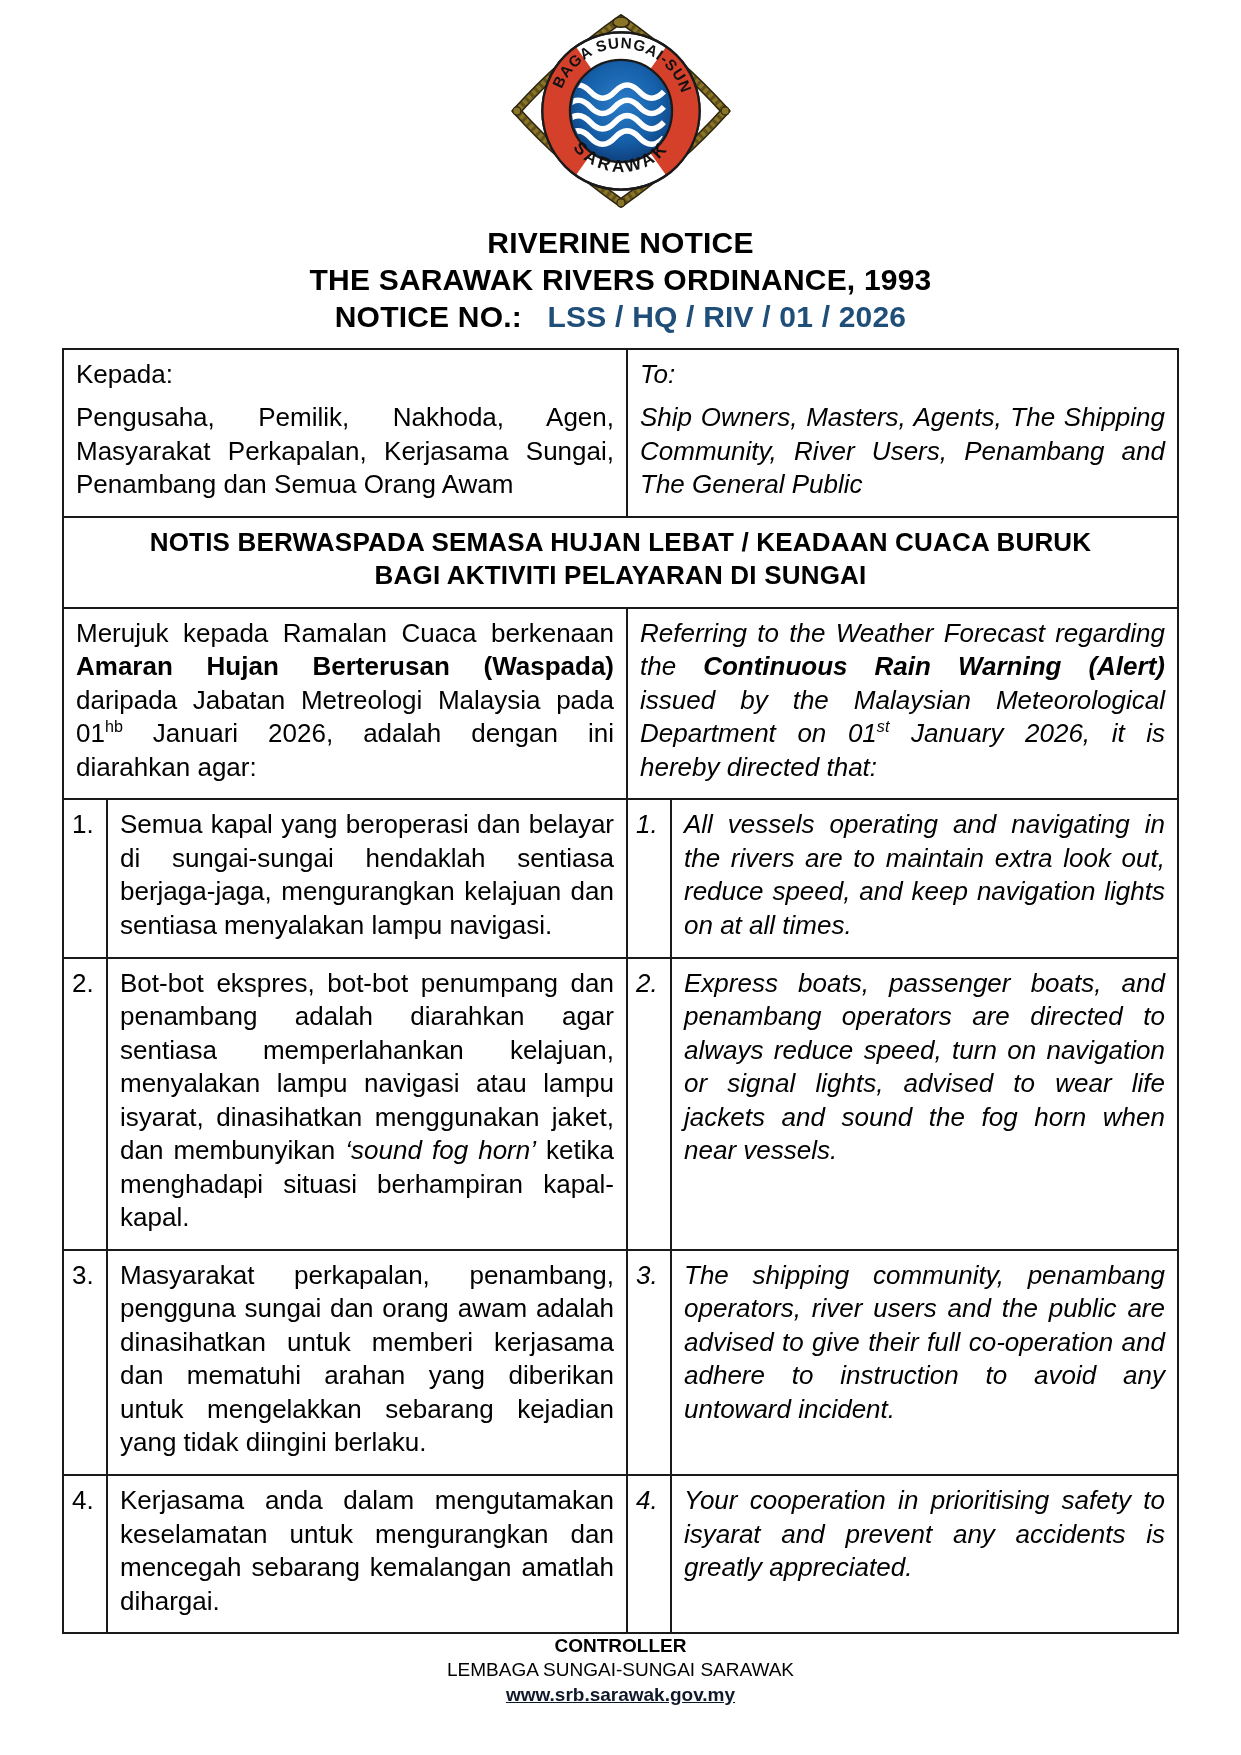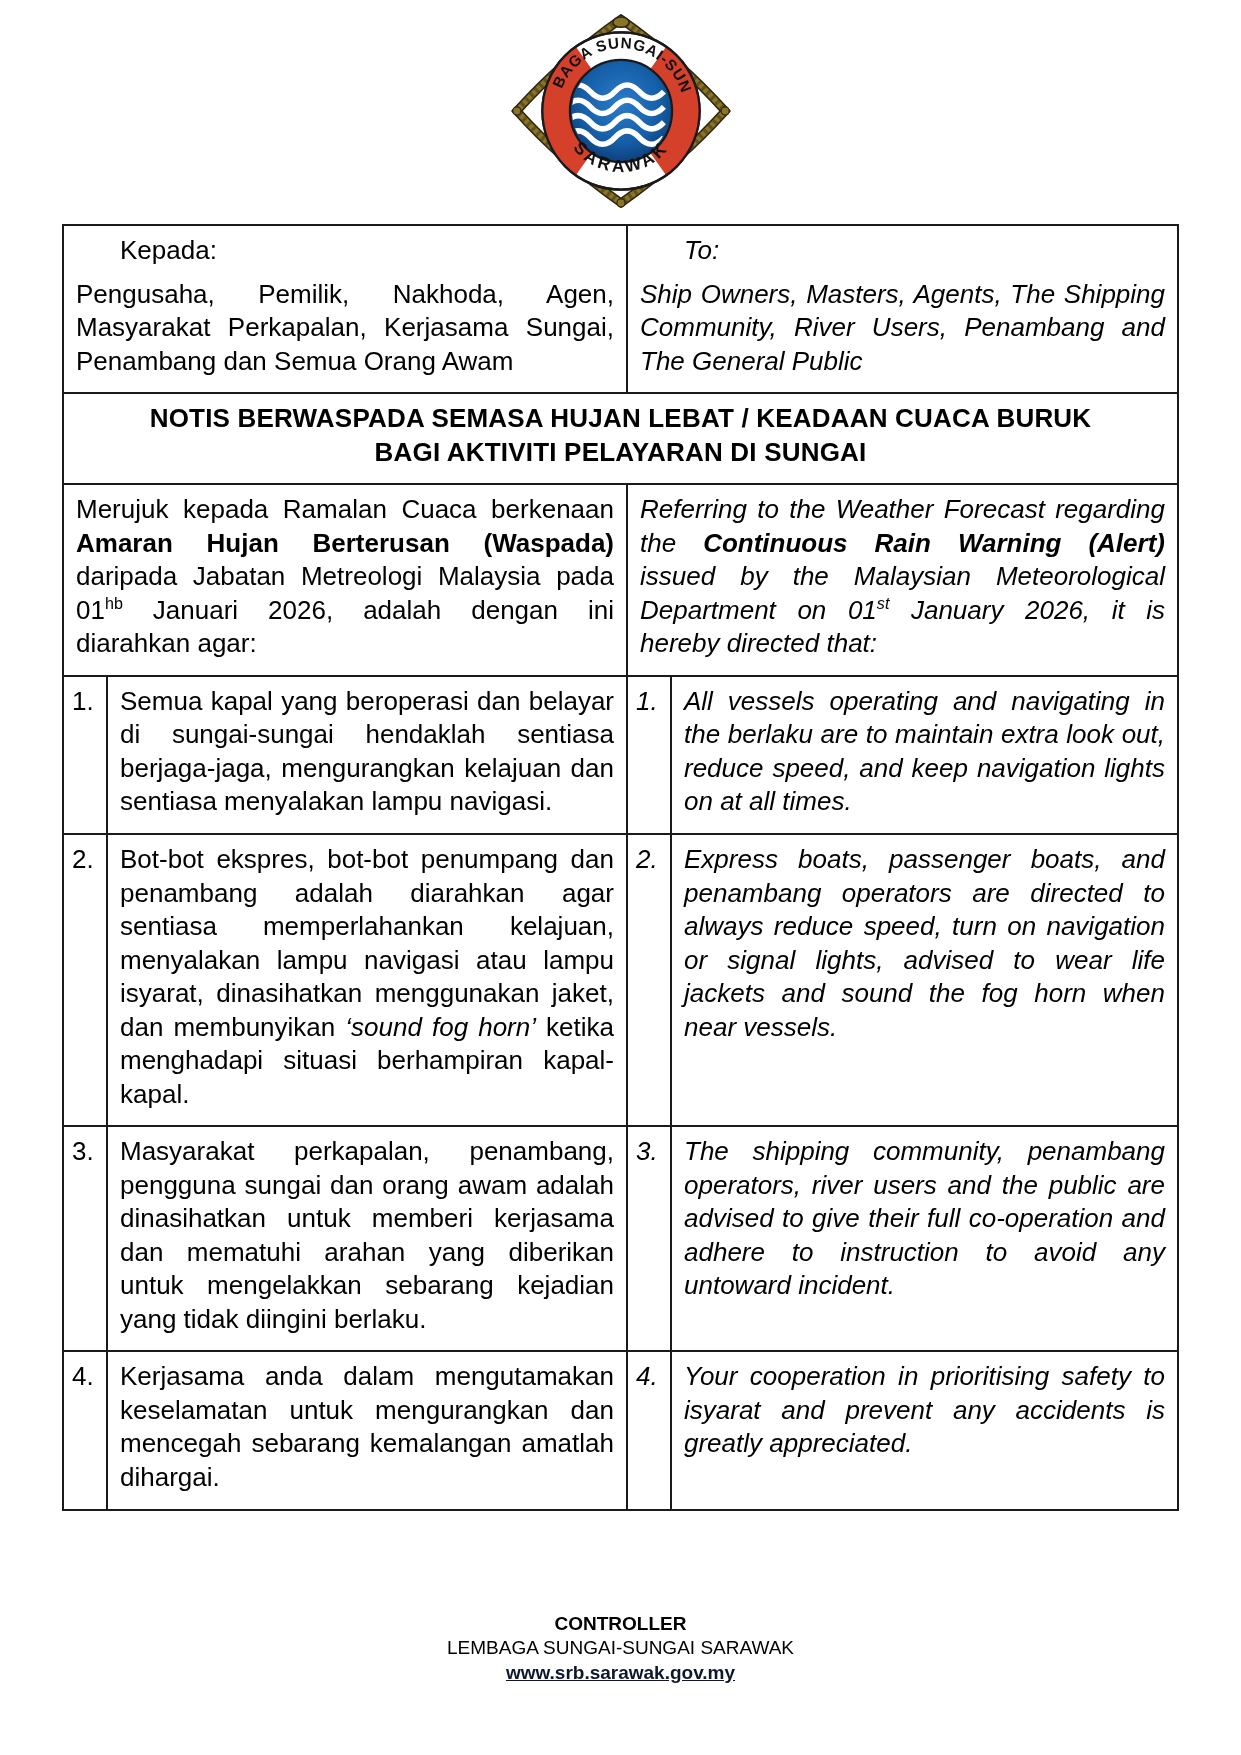--- a/index.html
+++ b/index.html
@@ -103,6 +103,15 @@
     </svg>
   </div>
 
+  <div class="doc-header">
+    <div>RIVERINE NOTICE</div>
+    <div>THE SARAWAK RIVERS ORDINANCE, 1993</div>
+    <div class="notice-no-line">
+      <span>NOTICE NO.:</span>
+      <span>&nbsp;</span>
+      <span class="notice-number">LSS / HQ / RIV / 01 / 2026</span>
+    </div>
+  </div>
 
   <table class="notice-table">
     <colgroup>

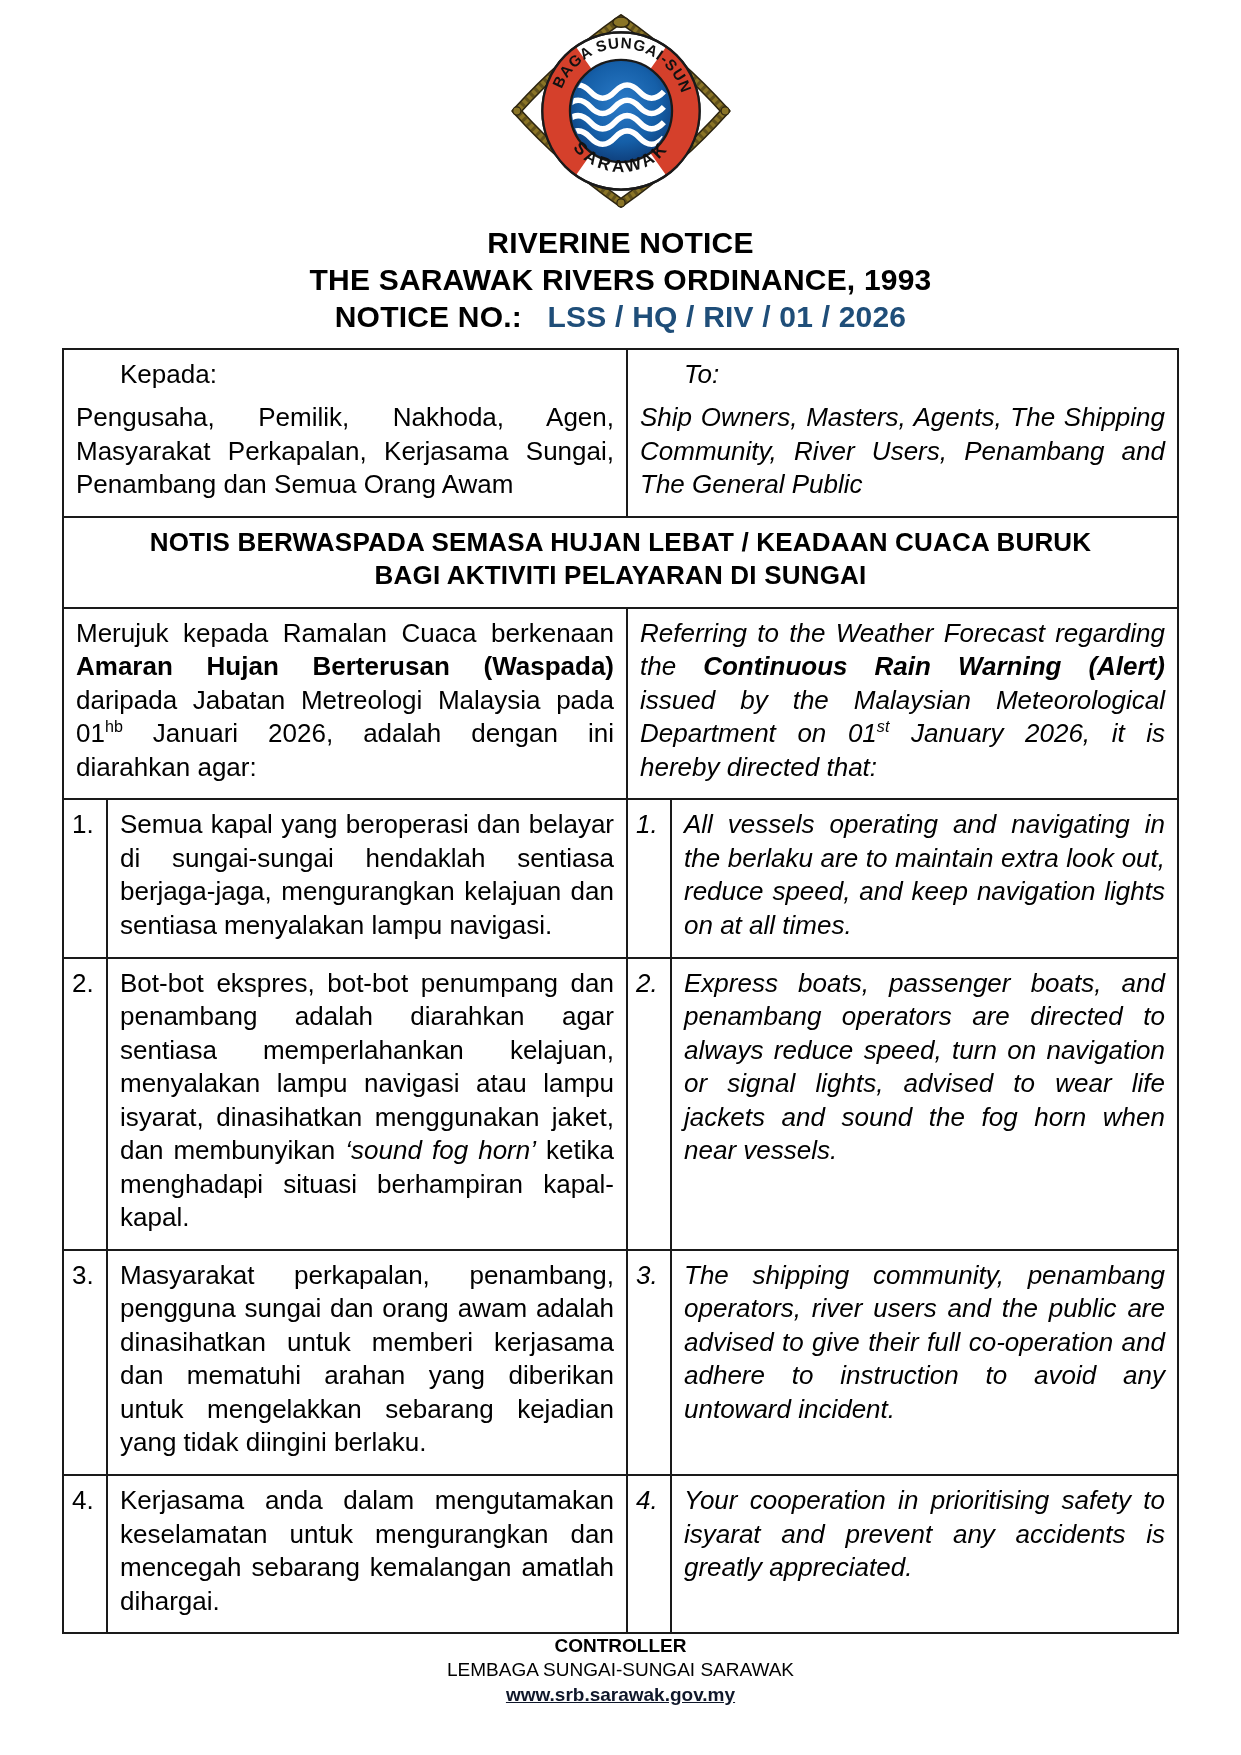--- a/index.html
+++ b/index.html
@@ -33,7 +33,7 @@
   td.num-cell { padding:8px 4px 8px 8px; }
   .en { font-style:italic; }
   .just { text-align:justify; }
-  .label-line { margin-bottom:10px;margin-left:44px; }
+  .label-line { margin-bottom:10px; }
   .title-cell {
     text-align:center; font-weight:bold; font-size:31px; line-height:1.5;
     padding:10px 8px 12px 8px; letter-spacing:0.2px;border-radius:25px;

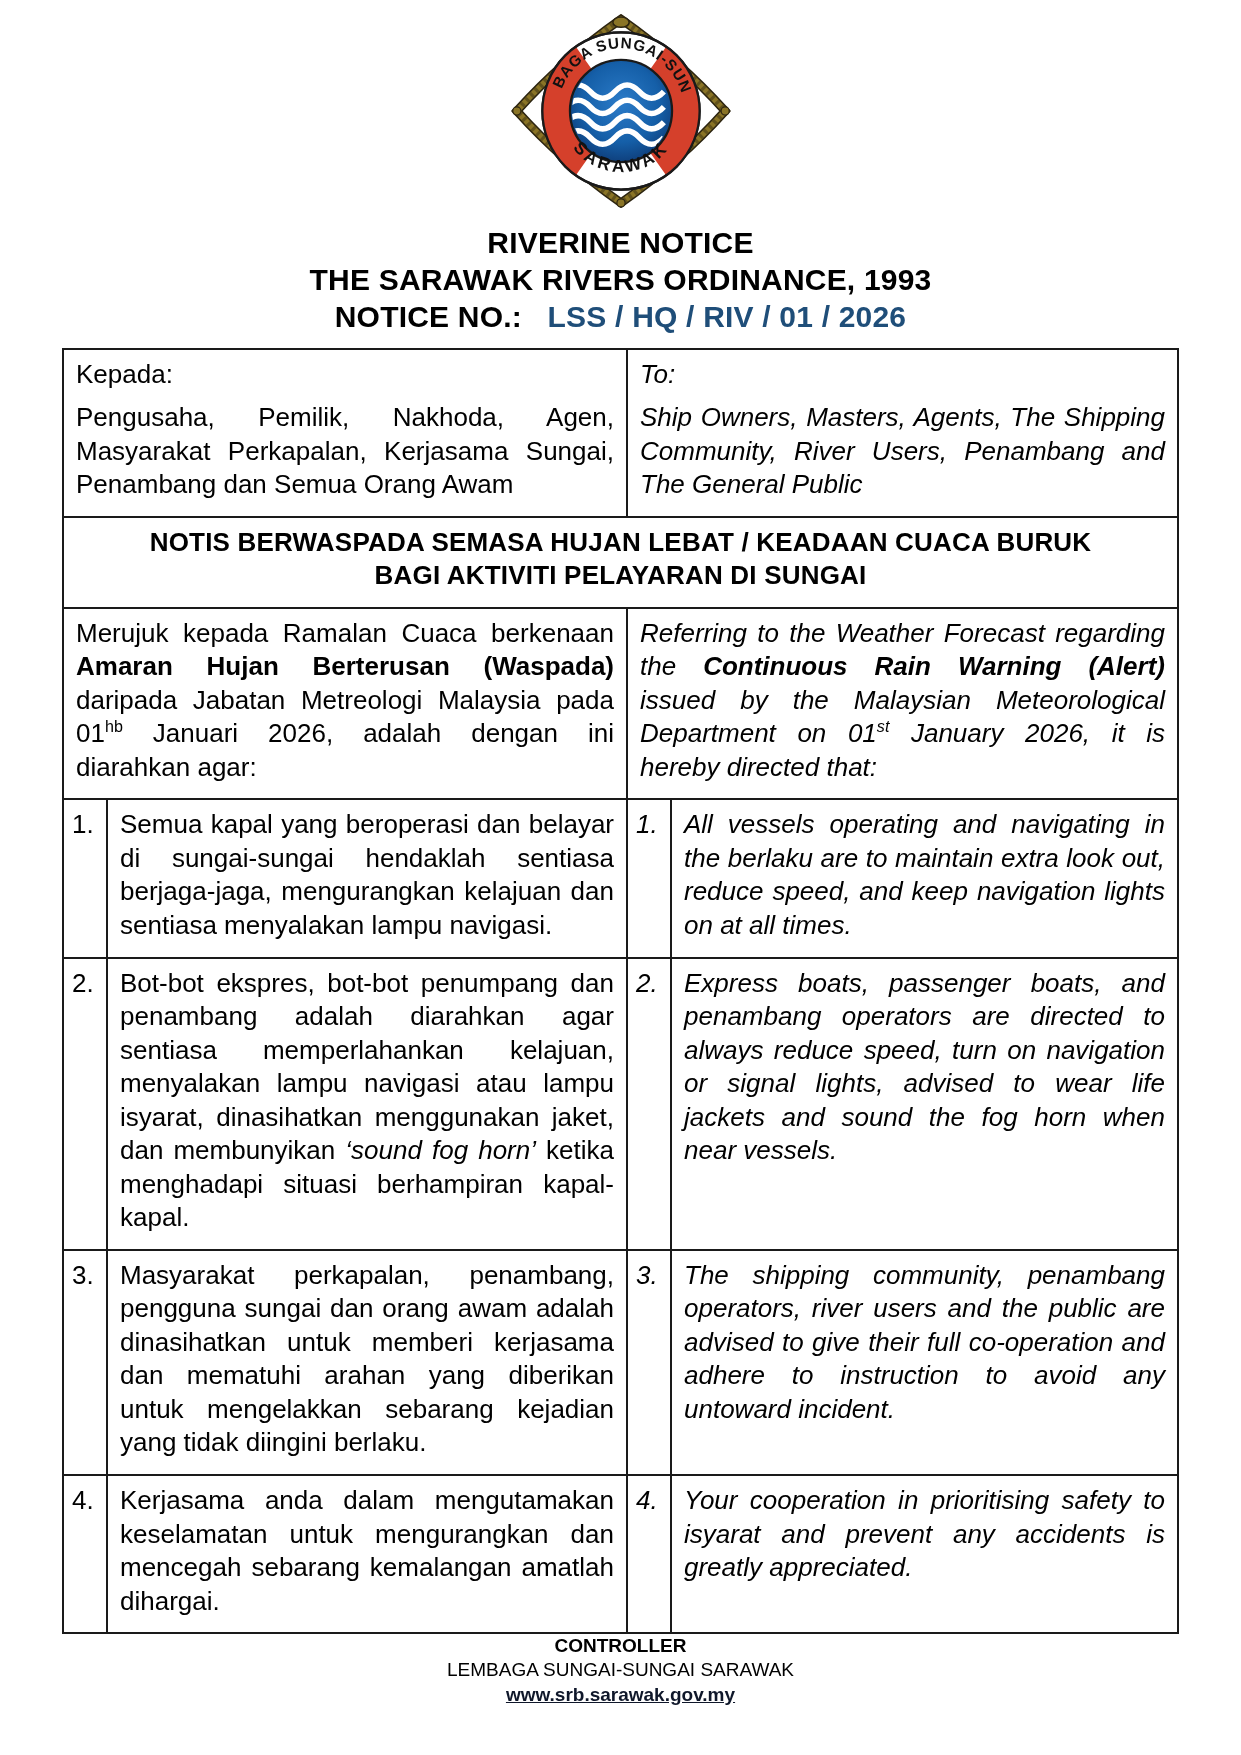--- a/index.html
+++ b/index.html
@@ -155,7 +155,7 @@
         <span>Semua kapal yang beroperasi dan belayar di sungai-sungai hendaklah sentiasa berjaga-jaga, mengurangkan kelajuan dan sentiasa menyalakan lampu navigasi.</span><i></i><span></span>
       </td>
       <td class="num-cell en">1.</td>
-      <td class="en just">All vessels operating and navigating in the berlaku are to maintain extra look out, reduce speed, and keep navigation lights on at all times.</td>
+      <td class="en just">All vessels operating and navigating in the rivers are to maintain extra look out, reduce speed, and keep navigation lights on at all times.</td>
     </tr>
 
     <tr>

